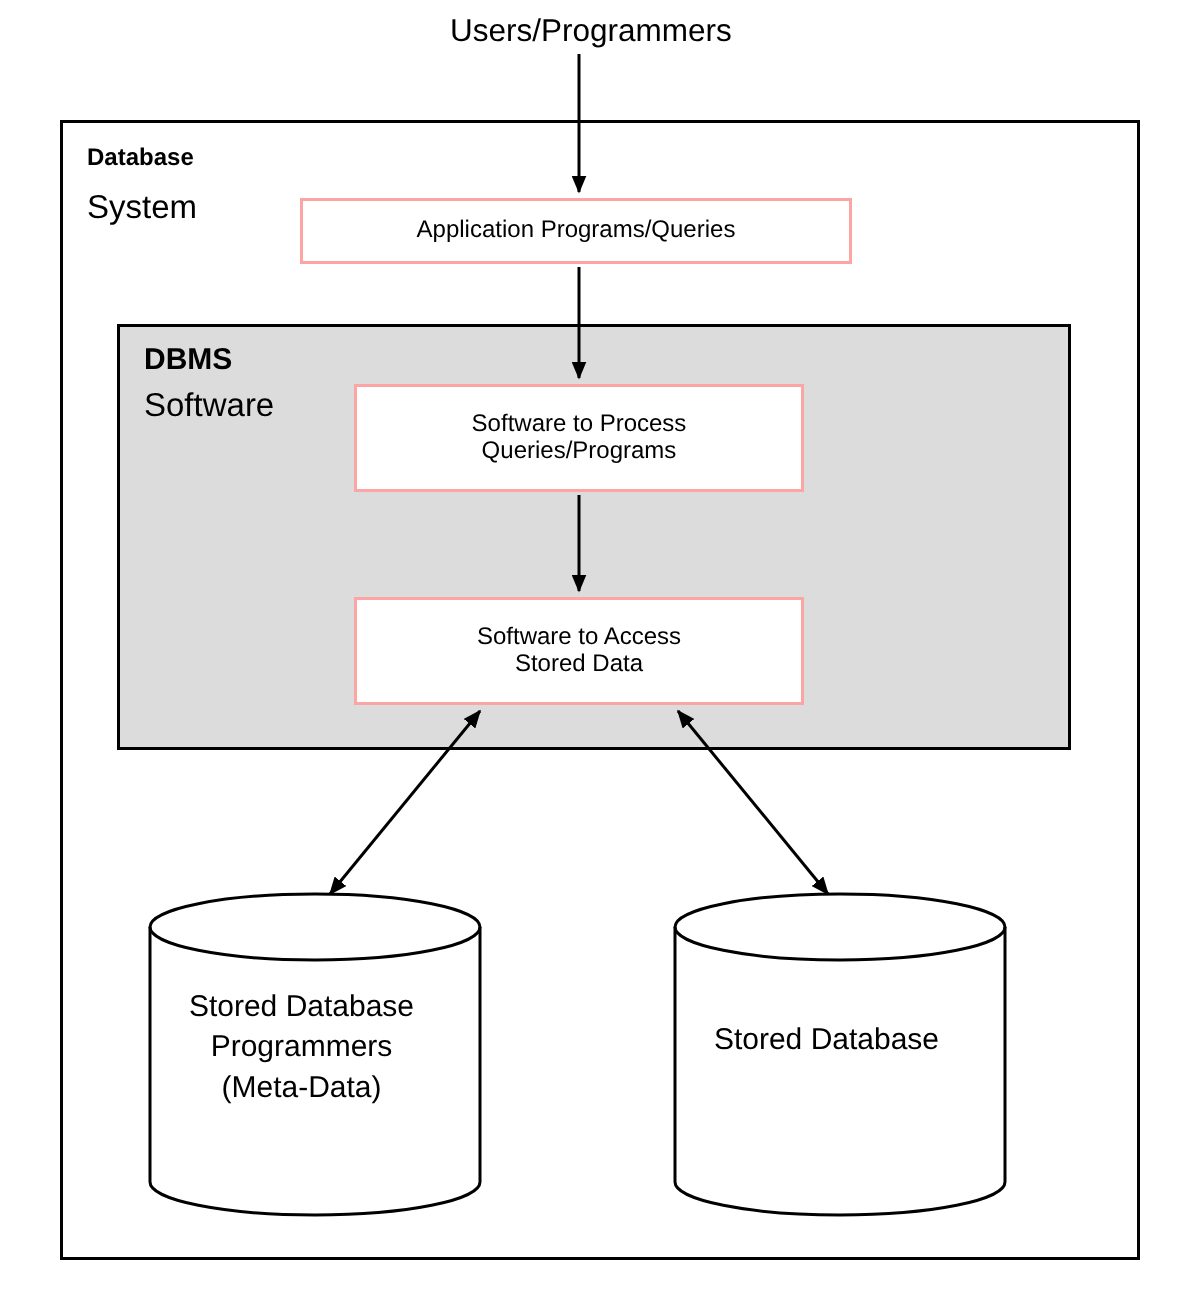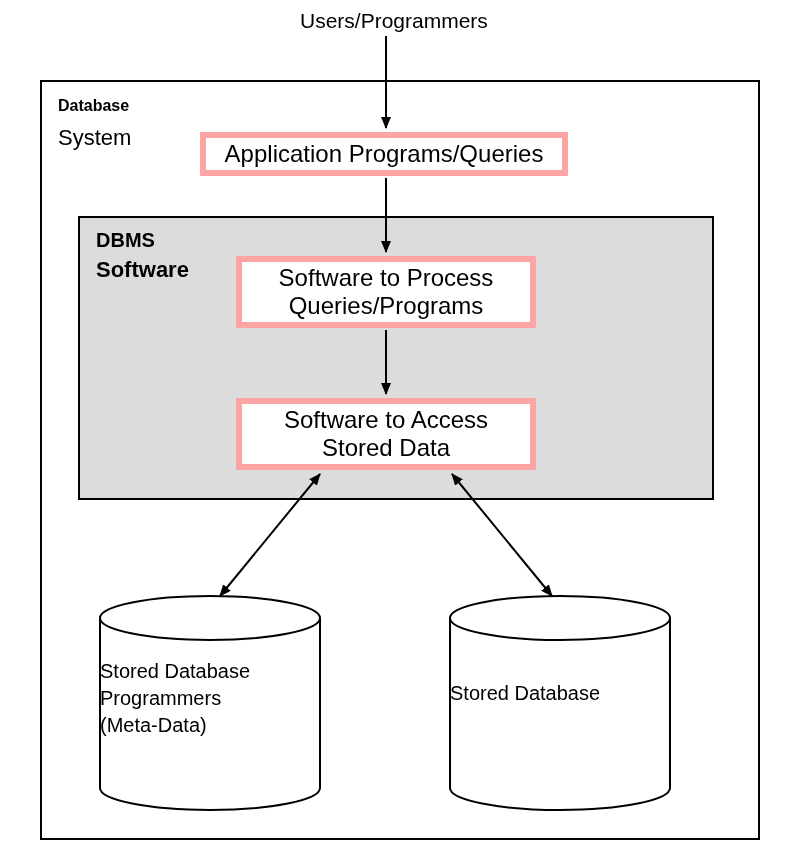--- a/index.html
+++ b/index.html
@@ -35,13 +35,13 @@
   .rect-white {
     position: absolute;
     background: #fff;
-    border: 6px solid #fca5a5;
+    border: 2px solid #fca5a5;
     box-sizing: border-box;
     display: flex;
     align-items: center;
     justify-content: center;
     text-align: center;
-    font-size: 24px;
+    font-size: 16px;
   }
   svg.overlay {
     position: absolute;

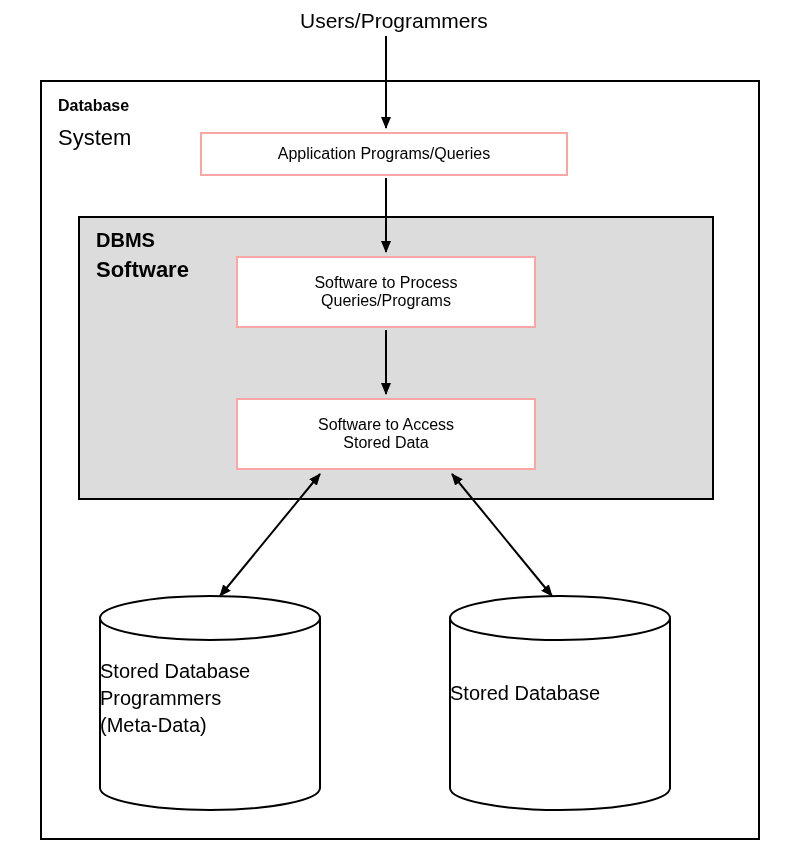--- a/index.html
+++ b/index.html
@@ -75,7 +75,7 @@
   <div class="shade" style="left:78px; top:216px; width:636px; height:284px;"></div>
 
   <div class="label" style="left:96px; top:228px; font-size:20px; font-weight:bold;">DBMS</div>
-  <div class="label" style="left:96px; top:256px; font-size:22px; font-weight:bold;">Software</div>
+  <div class="label" style="left:96px; top:256px; font-size:22px; font-weight:normal;">Software</div>
 
   <div class="rect-white" style="left:236px; top:256px; width:300px; height:72px; flex-direction:column;">
      <span>Software to Process</span>

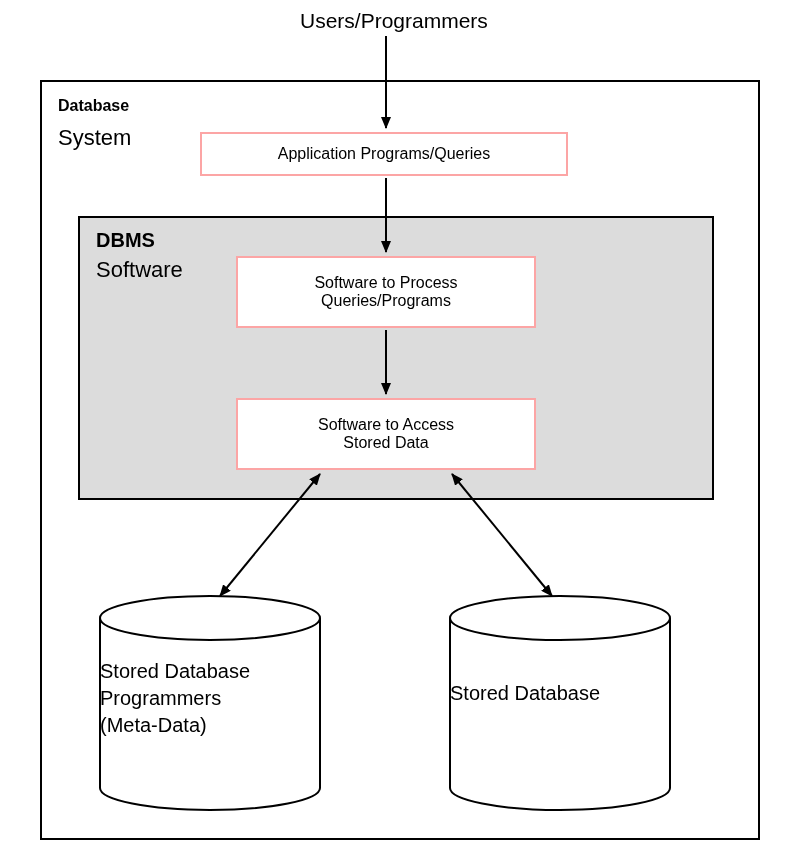--- a/index.html
+++ b/index.html
@@ -51,6 +51,7 @@
   }
   .cyl-label {
     position: absolute;
+    text-align: center;
     width: 202px;
     font-size: 20px;
     line-height: 1.35;

